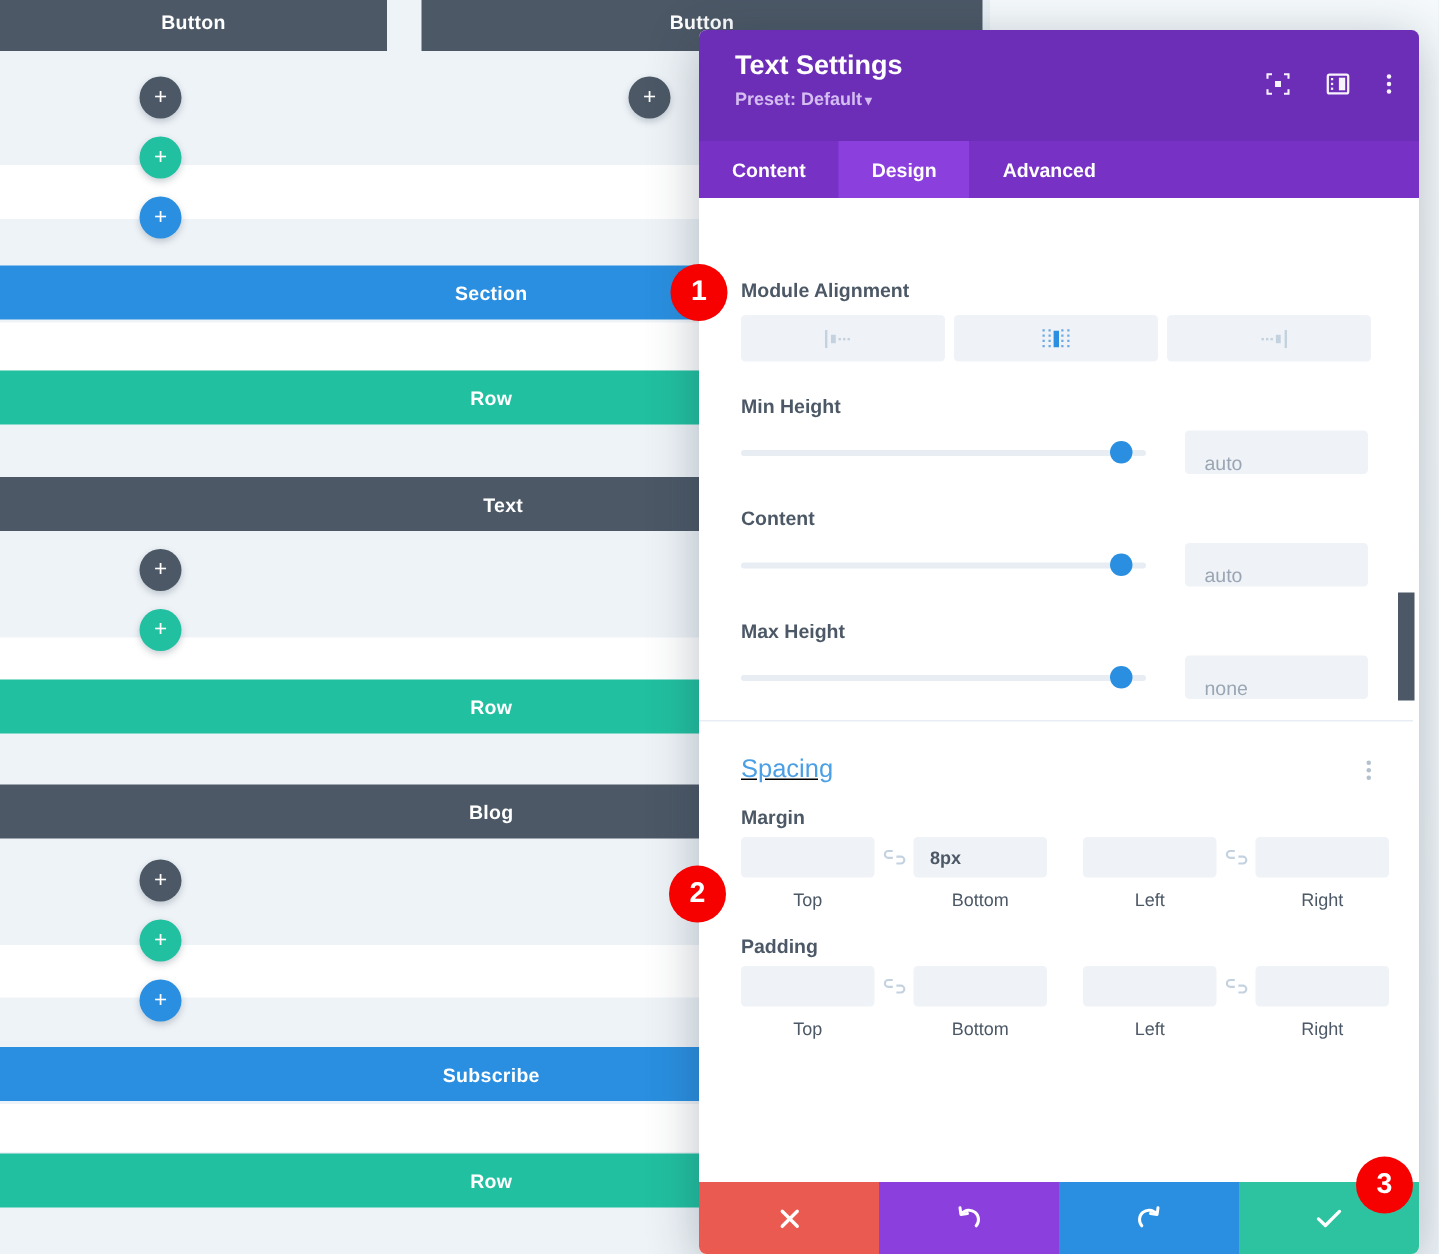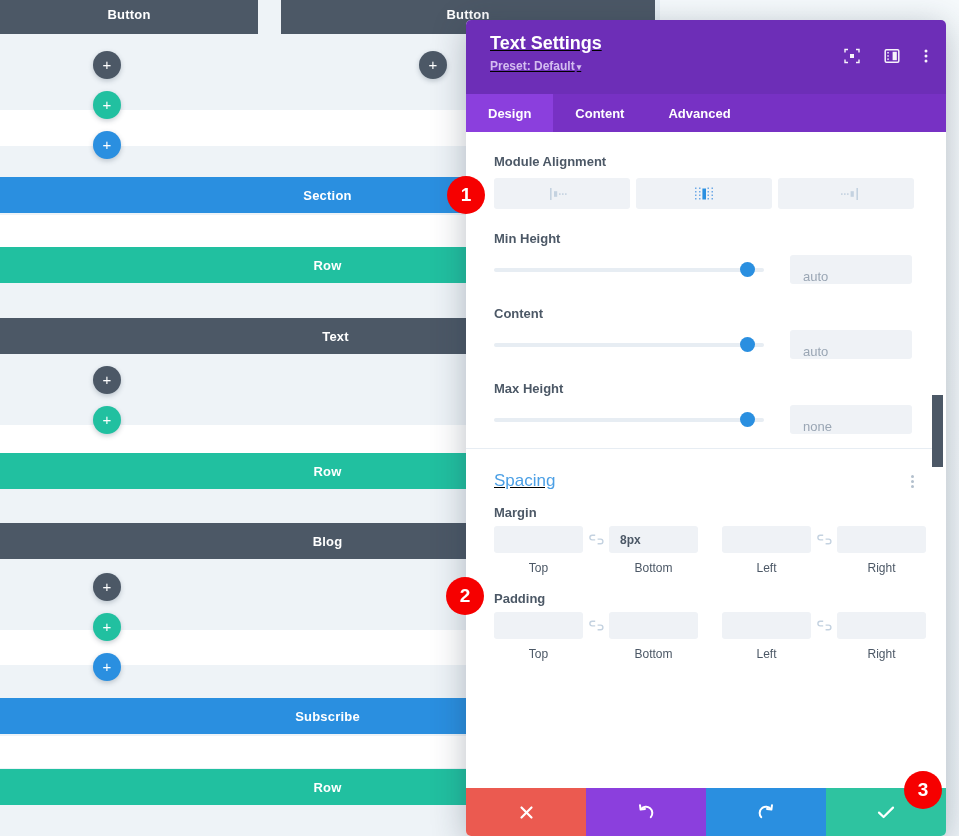--- a/index.html
+++ b/index.html
@@ -55,7 +55,7 @@
   #modal-head{
     background:#6c2eb9;background:#6d2eb7;
     padding:12px 22px 0 24px;height:74px;box-sizing:border-box;
-    position:relative;flex:none;text-decoration:underline;
+    position:relative;flex:none;
   }
   #modal-title{color:#fff;font-size:18px;font-weight:bold;line-height:22px;margin:0;}
   #modal-preset{color:#d4bdf0;font-size:12px;font-weight:bold;margin-top:5px;line-height:14px;}

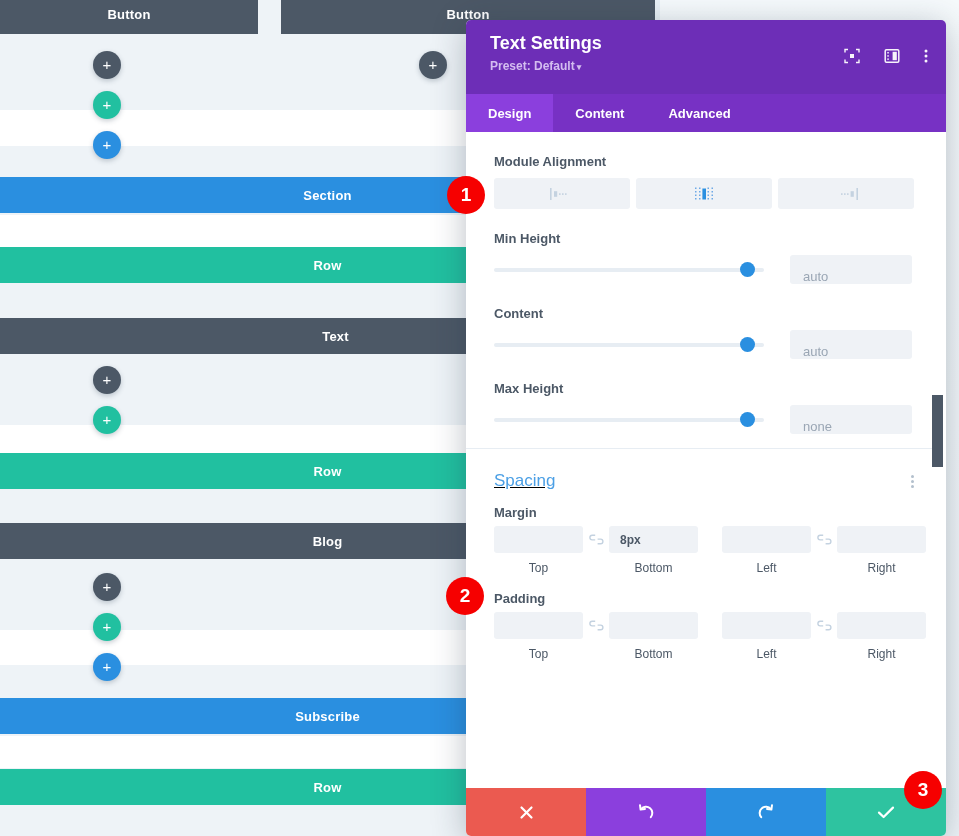--- a/index.html
+++ b/index.html
@@ -261,8 +261,8 @@
   </div>
 
   <div id="tabs">
+    <div class="tab">Content</div>
     <div class="tab active">Design</div>
-    <div class="tab">Content</div>
     <div class="tab">Advanced</div>
   </div>
 

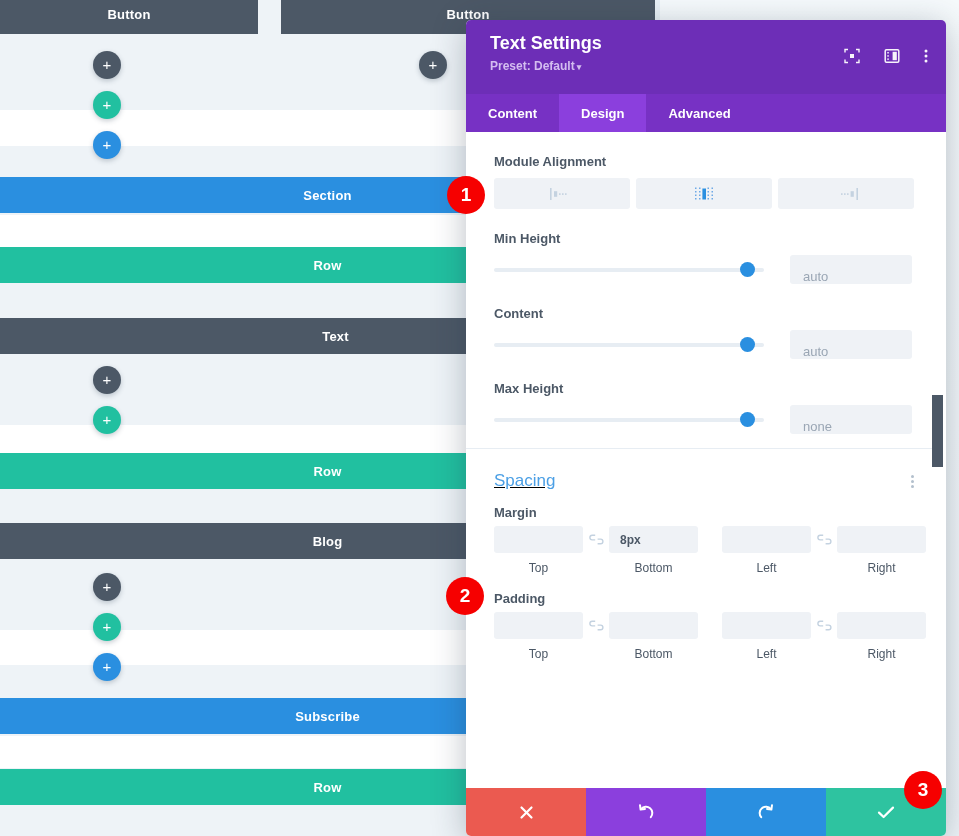--- a/index.html
+++ b/index.html
@@ -74,6 +74,7 @@
   #modal-body{
     flex:1;overflow:hidden;position:relative;background:#fff;
     padding:0 0 4px 0;
+    margin-top:32px;
   }
   #body-scroll{position:absolute;inset:0;padding:22px 32px 10px 28px;box-sizing:border-box;}
 

